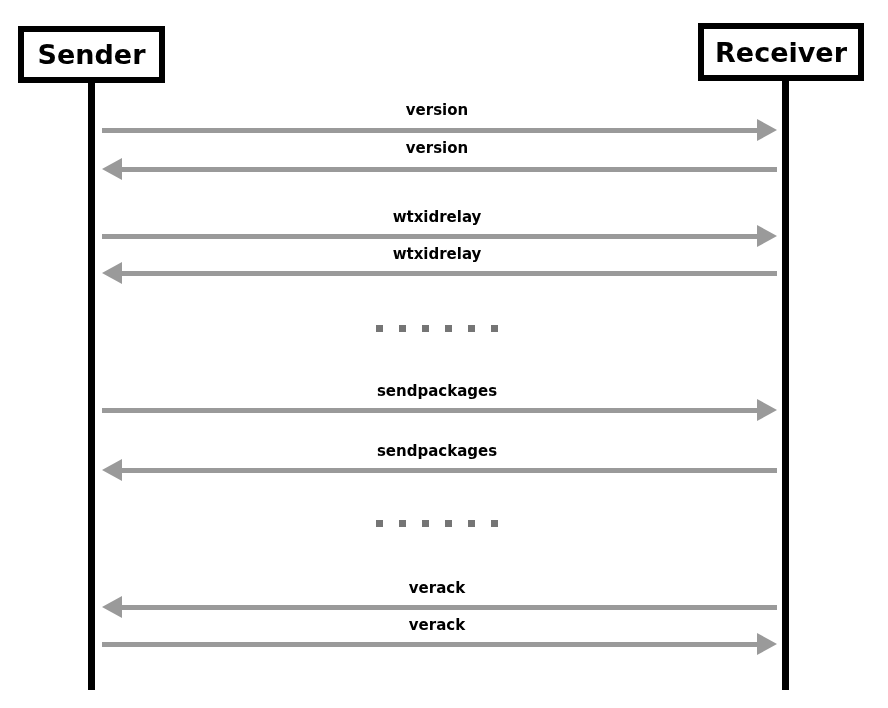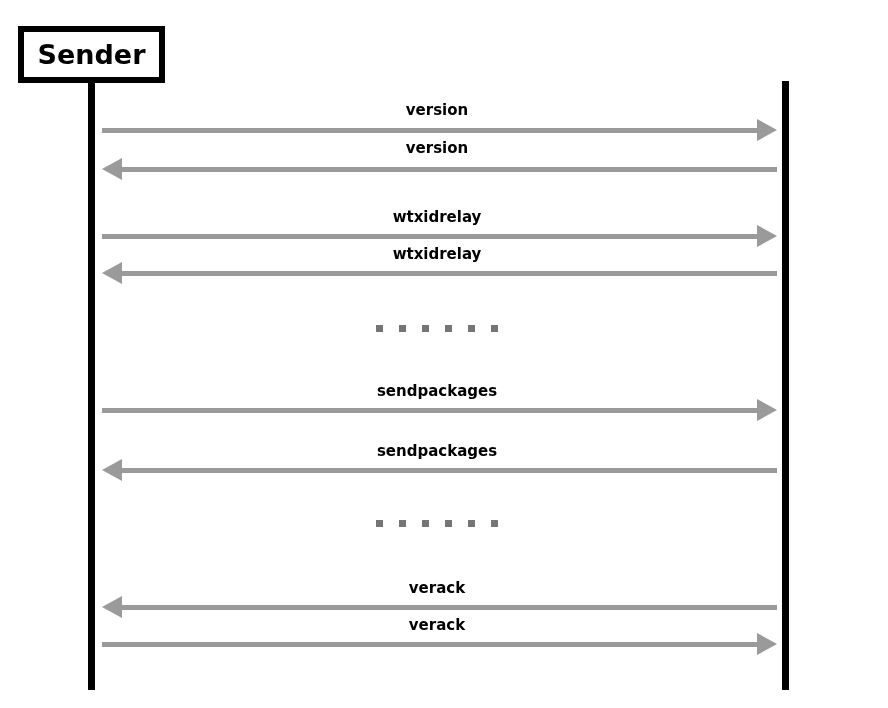--- a/index.html
+++ b/index.html
@@ -85,6 +85,9 @@
   </div>
   <div class="lifeline" style="left:88px; top:83px; height:607px;"></div>
 
+  <div class="actor-box" style="left:698px; top:23px; width:166px; height:58px;">
+    <span class="actor-label">Receiver</span>
+  </div>
   <div class="lifeline" style="left:782px; top:81px; height:609px;"></div>
 
   <div class="msg-label" style="left:437px; top:101px;">version</div>

